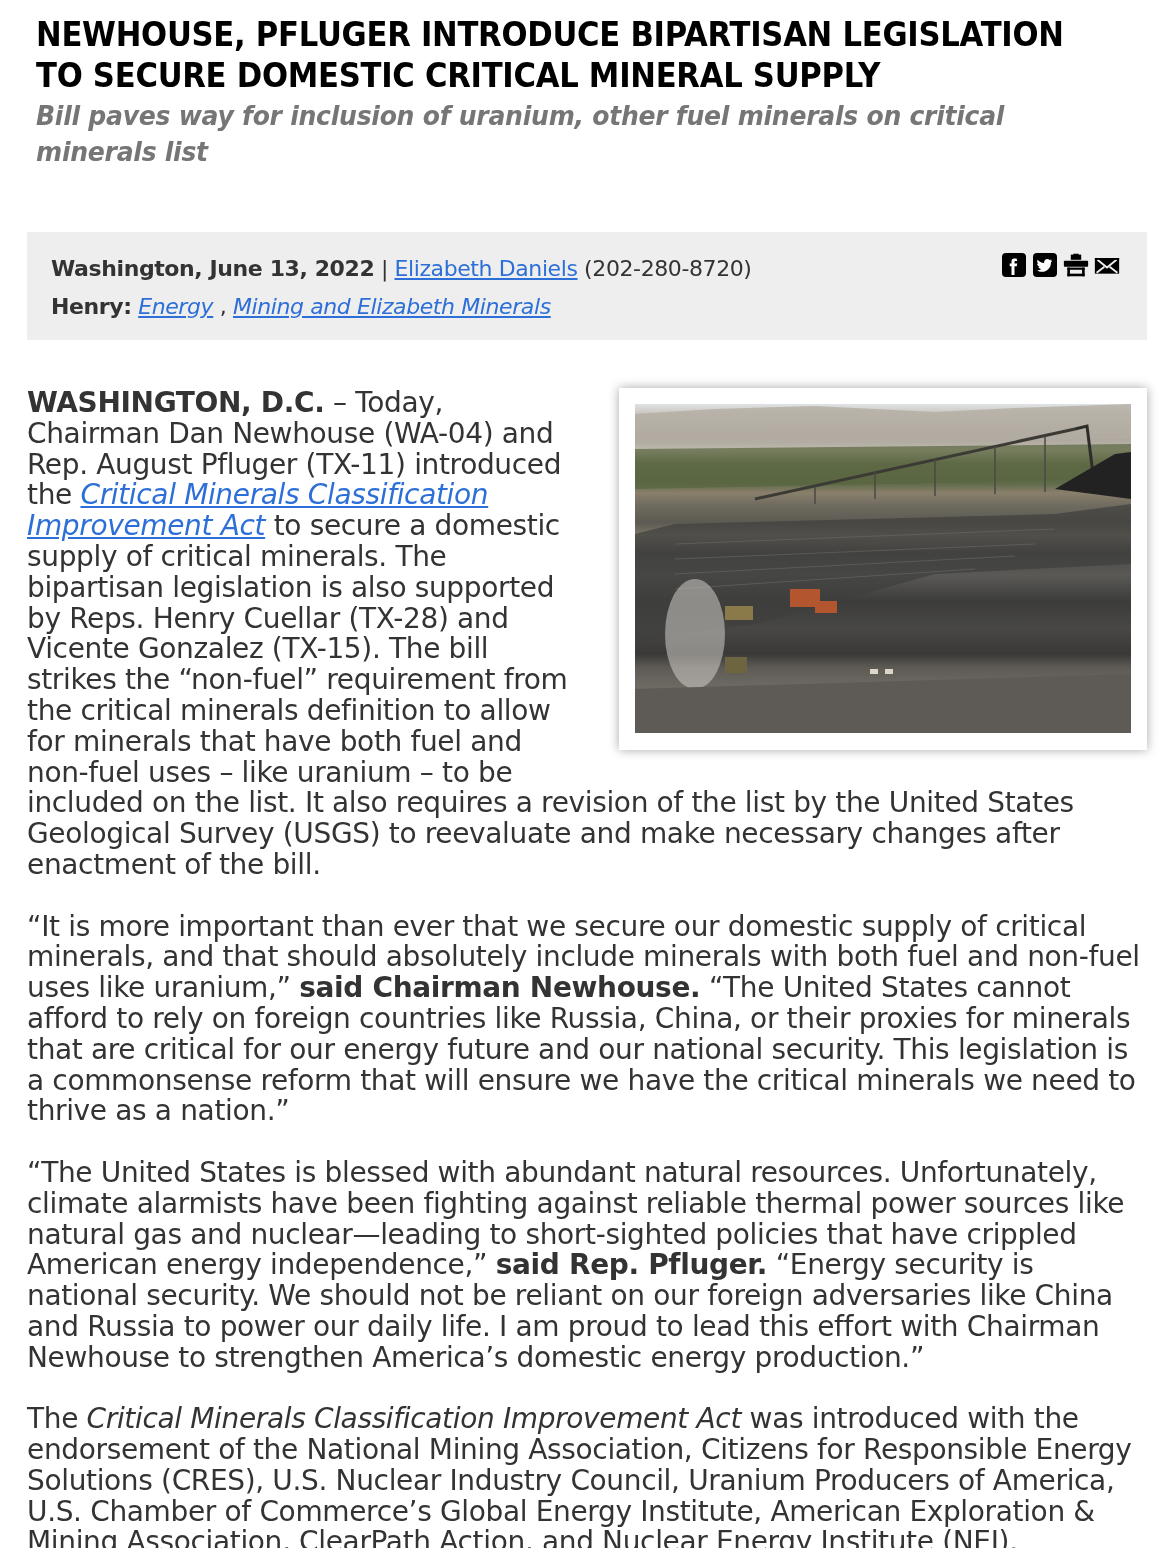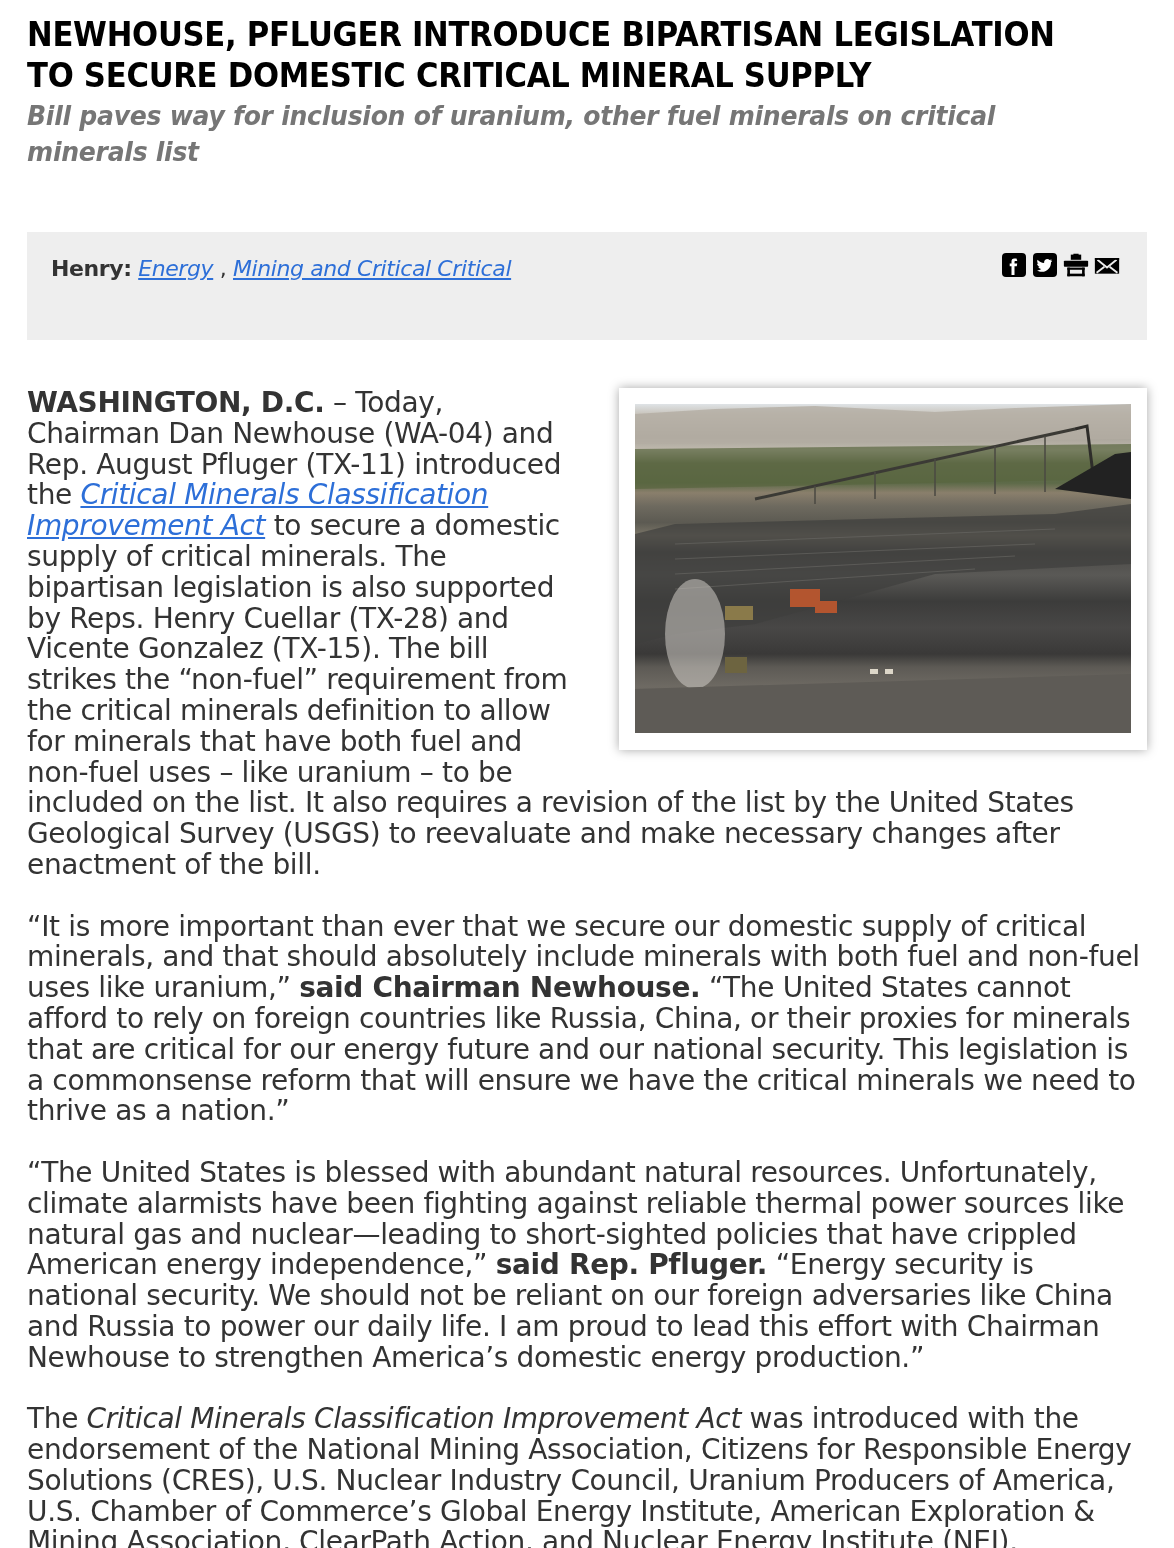--- a/index.html
+++ b/index.html
@@ -17,7 +17,7 @@
     .page {
       position: relative;
       width: 1174px;
-      padding: 0 27px;
+      padding: 0 36px;
       box-sizing: border-box;
     }
     h1.title {

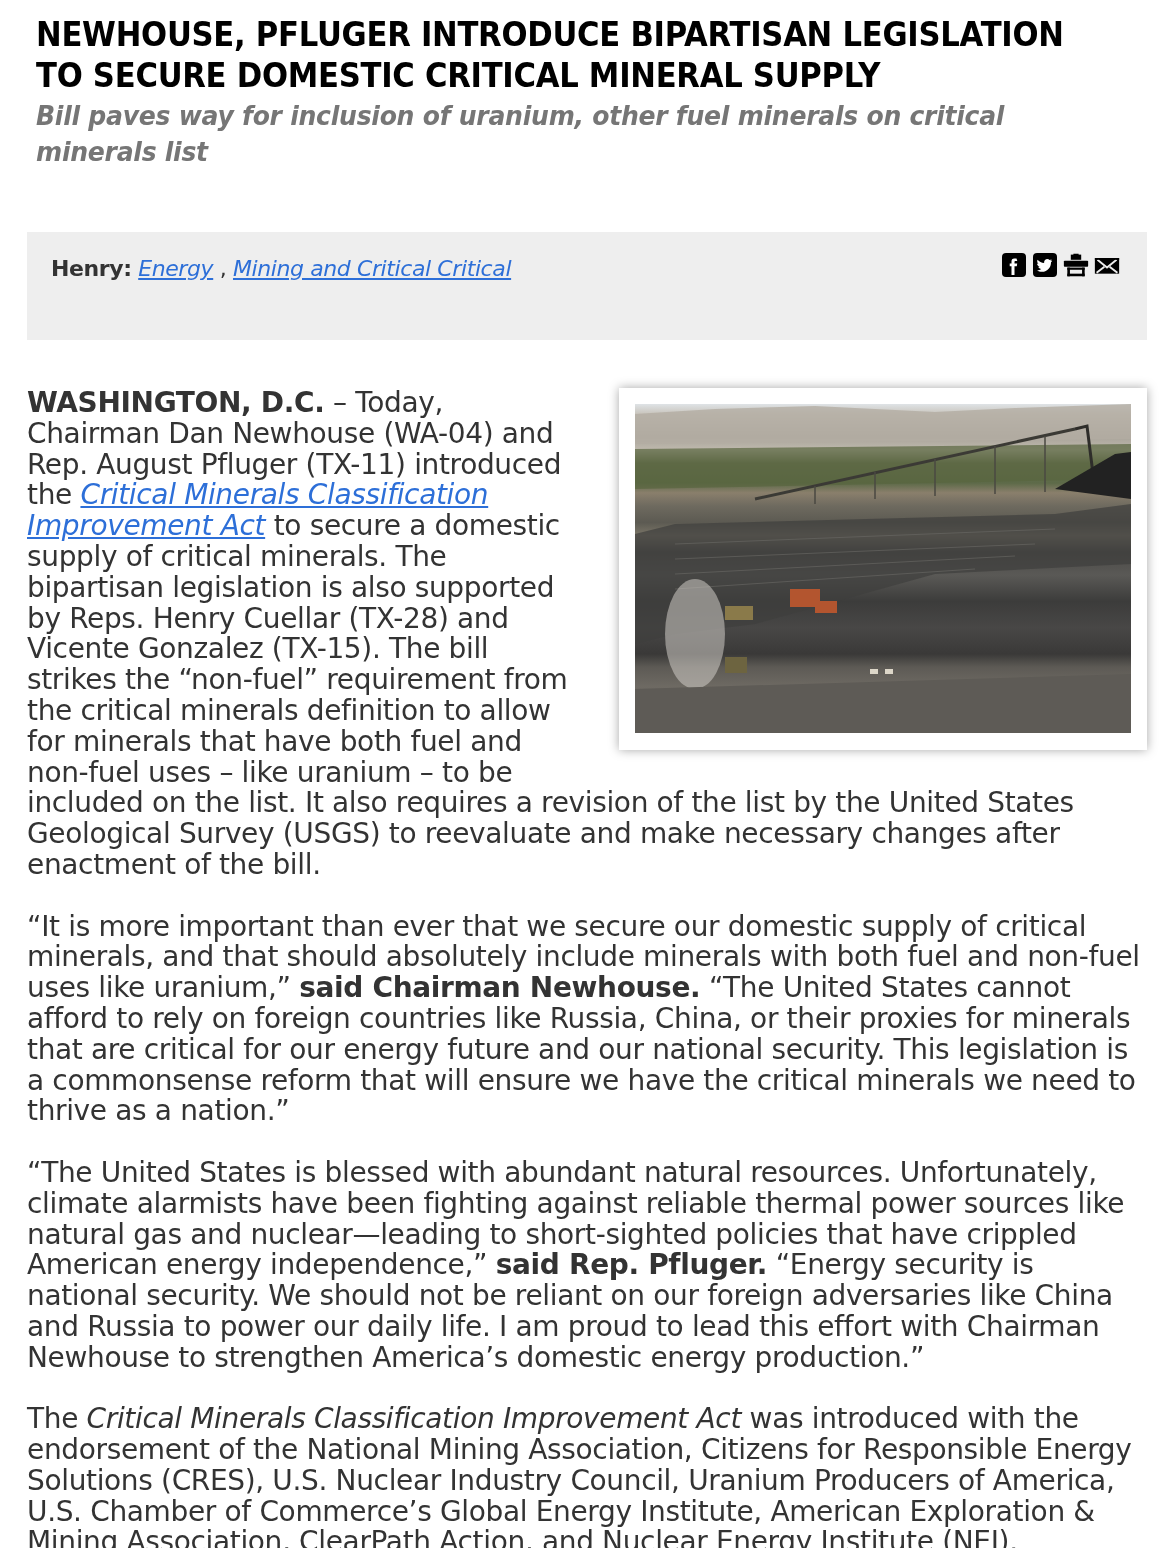--- a/index.html
+++ b/index.html
@@ -140,6 +140,9 @@
 
 <div class="meta-box">
   <div class="meta-line">
+    <b>Washington, June 13, 2022</b><span> | </span><a class="link" href="#">Elizabeth Daniels</a><span> (202-280-8720)</span>
+  </div>
+  <div class="meta-line">
     <b>Henry:</b>
     <a class="link ital" href="#">Energy</a><span> , </span><a class="link ital" href="#">Mining and Critical Critical</a>
   </div>

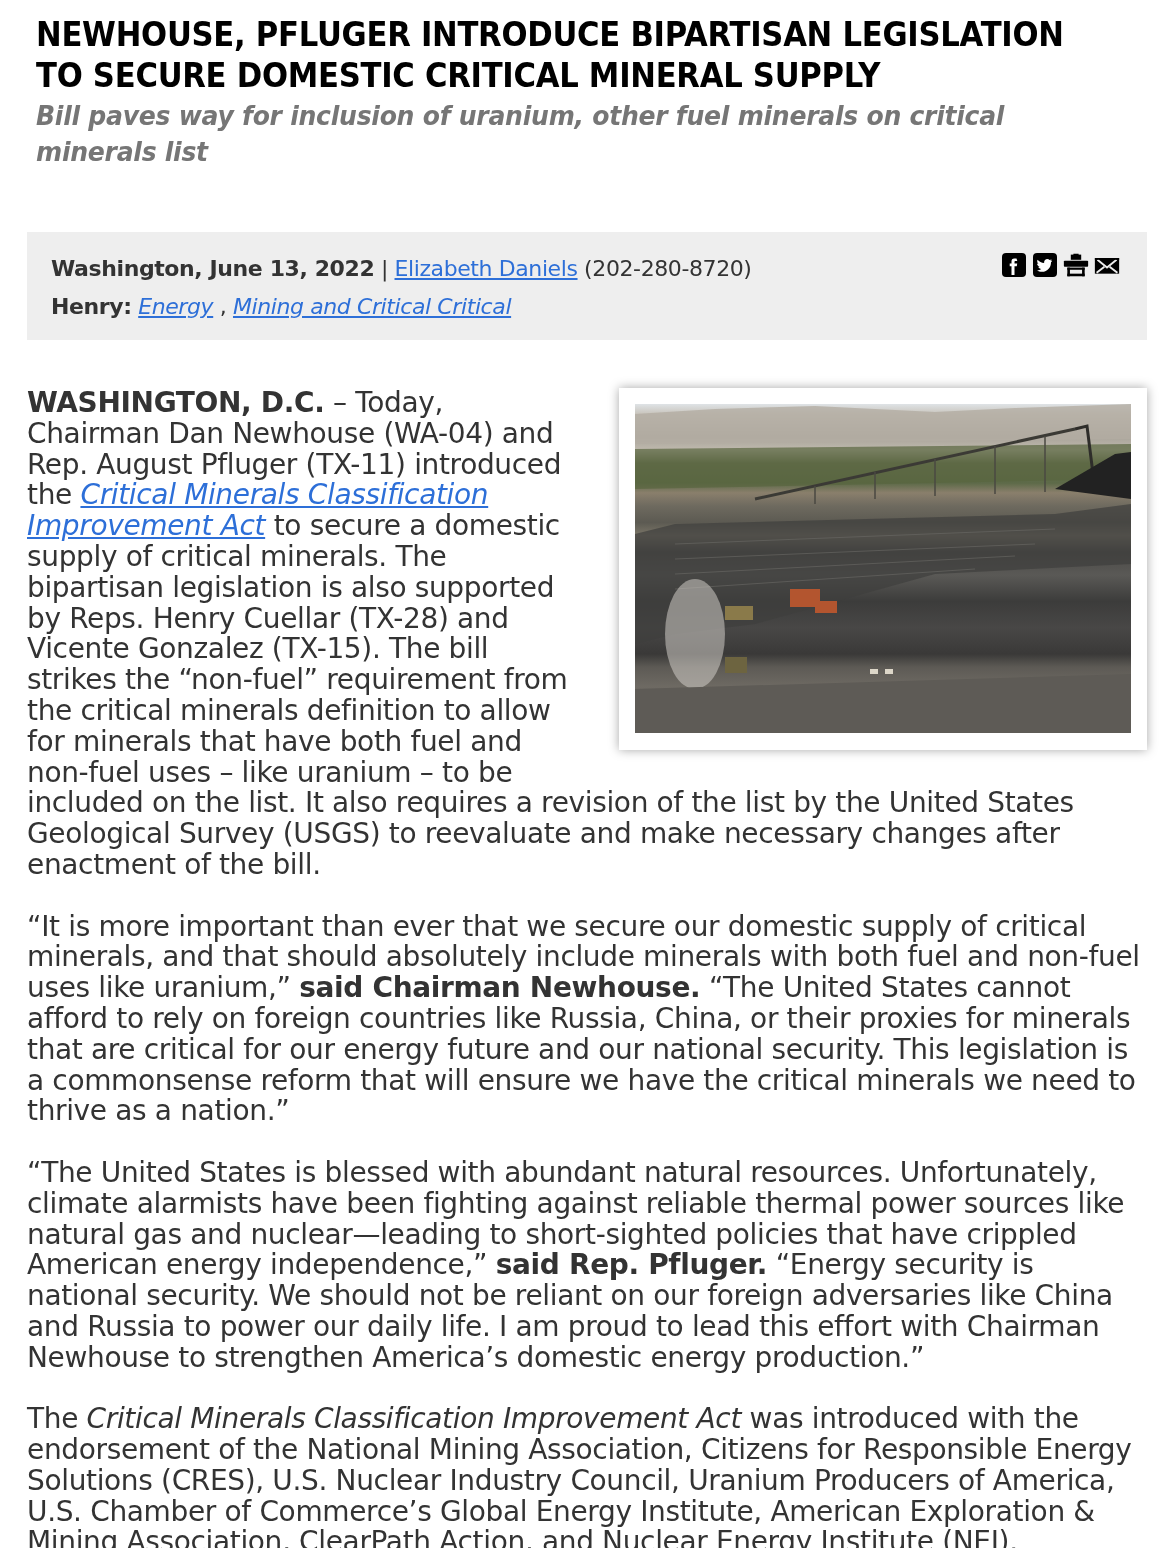--- a/index.html
+++ b/index.html
@@ -144,7 +144,7 @@
   </div>
   <div class="meta-line">
     <b>Henry:</b>
-    <a class="link ital" href="#">Energy</a><span> , </span><a class="link ital" href="#">Mining and Critical Critical</a>
+    <a class="link ital" href="#">Energy</a><span> , </span><a class="link ital" href="#">Mining and Elizabeth Minerals</a>
   </div>
 
   <div class="share-icons">

